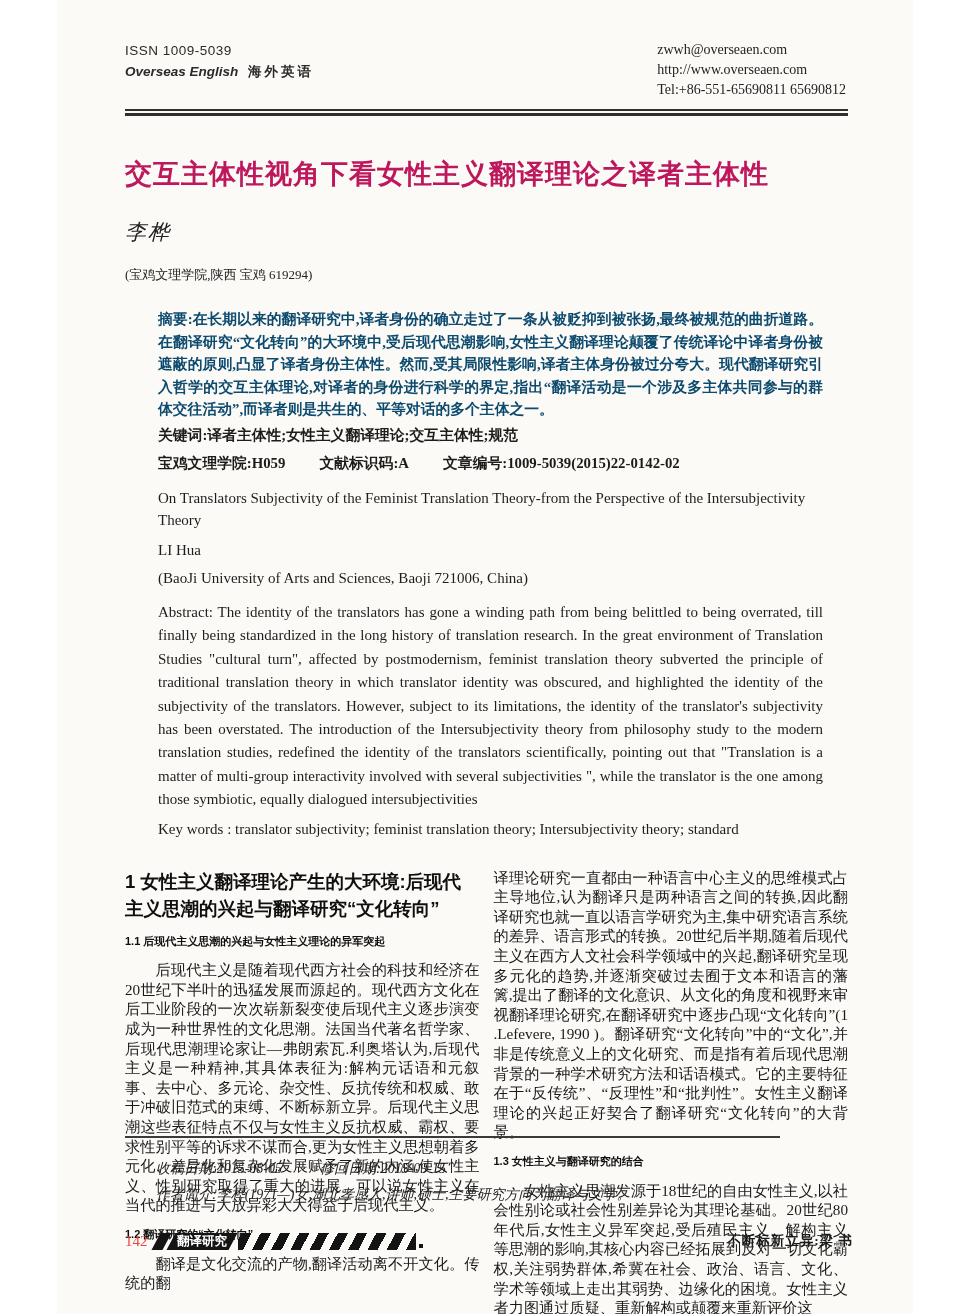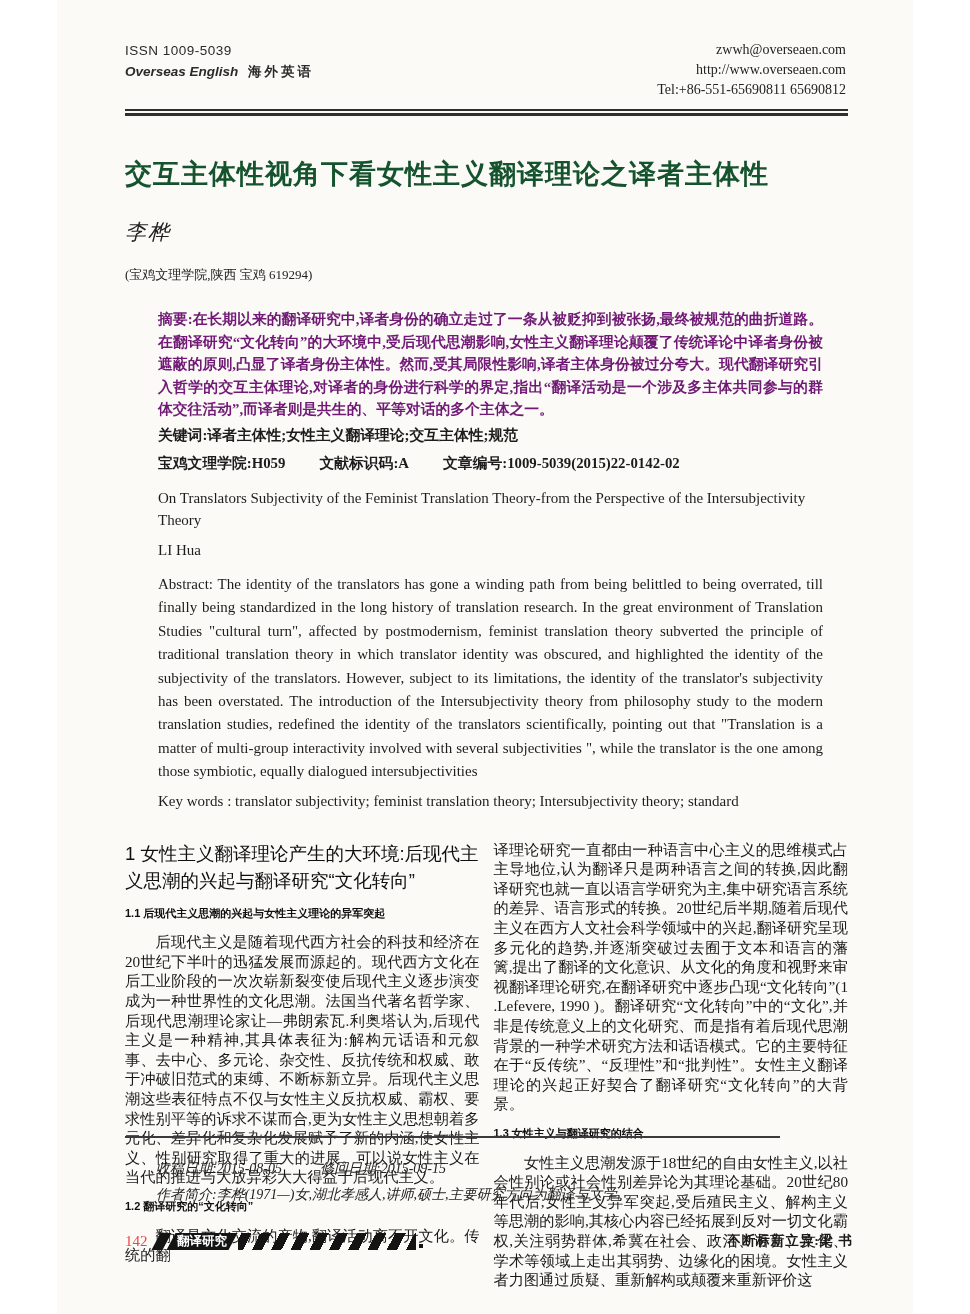--- a/index.html
+++ b/index.html
@@ -24,7 +24,7 @@
   .journal-line { font-family: "Liberation Sans", "DejaVu Sans", sans-serif; }
   .journal-en { font-style: italic; font-weight: bold; }
   .journal-cn { font-weight: bold; letter-spacing: 3px; margin-left: 6px; }
-  .mast-right { font-size: 14px; line-height: 20px; text-align: right; color: #222; padding-right: 2px; }
+  .mast-right { font-size: 14px; line-height: 20px; text-align: left; color: #222; padding-right: 2px; }
   .double-rule {
     margin-top: 9px;
     height: 7px;

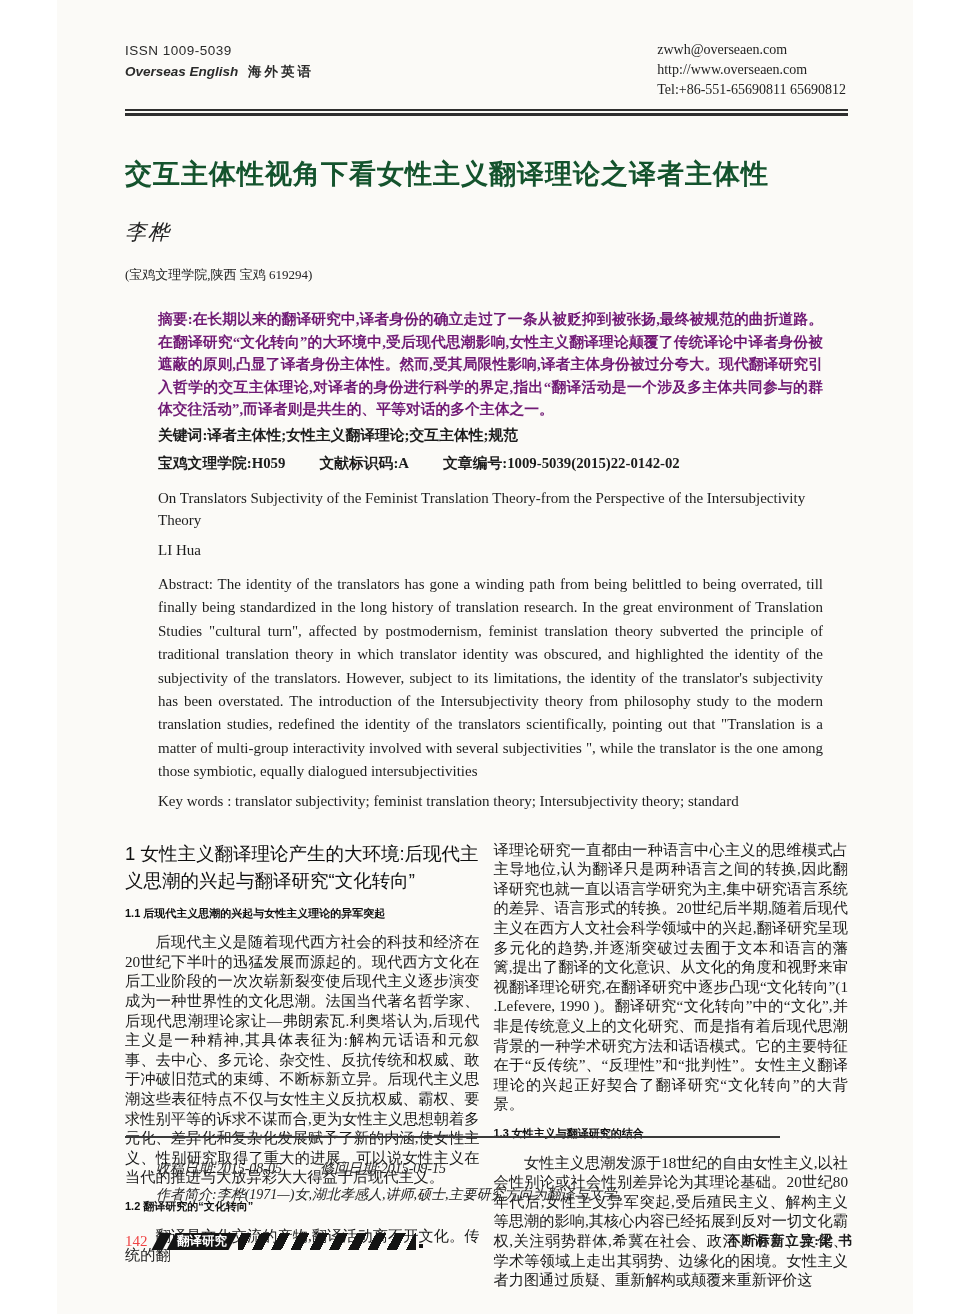--- a/index.html
+++ b/index.html
@@ -38,7 +38,7 @@
     font-weight: 900;
     font-size: 27px;
     letter-spacing: 1px;
-    color: #14532d;
+    color: #be185d;
   }
   .author-cn {
     margin-top: 26px;

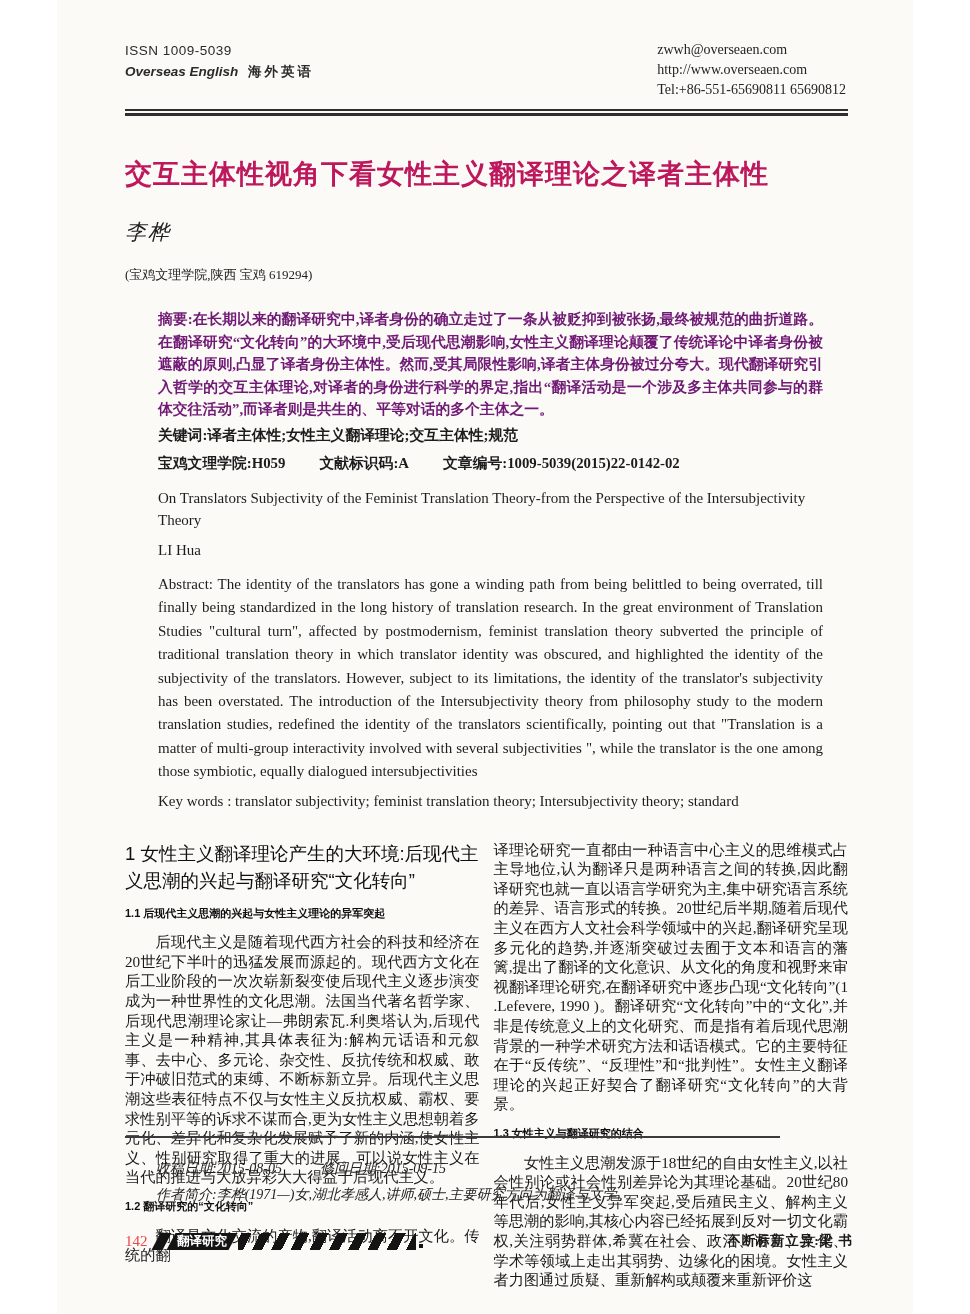--- a/index.html
+++ b/index.html
@@ -55,7 +55,7 @@
     line-height: 22.6px;
     font-weight: 600;
     text-align: justify;
-    color: #701a75;
+    color: #0c4a6e;
   }
   .keywords-cn { margin-top: 5px; font-size: 14.8px; font-weight: 600; }
   .clc-line { margin-top: 9px; font-size: 14.8px; font-weight: 700; }

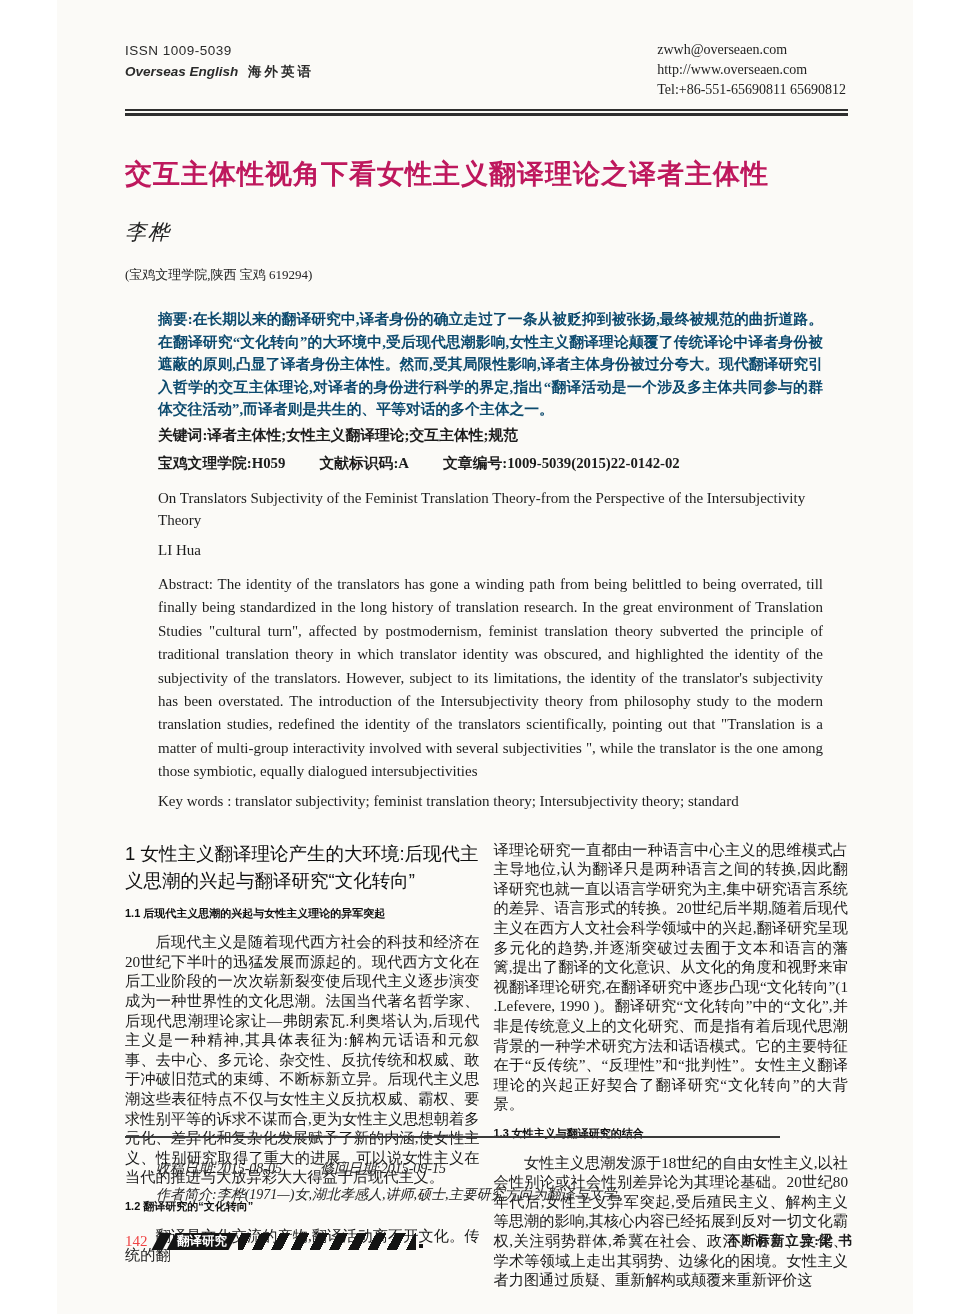--- a/index.html
+++ b/index.html
@@ -151,6 +151,7 @@
   <div class="en-block">
     <p class="en-title">On Translators Subjectivity of the Feminist Translation Theory-from the Perspective of the Intersubjectivity Theory</p>
     <p class="en-author">LI Hua</p>
+    <p class="en-affiliation">(BaoJi University of Arts and Sciences, Baoji 721006, China)</p>
     <p class="abstract-en">Abstract:  The identity of the translators has gone a winding path from being belittled to being overrated, till finally being standardized in the long history of translation research. In the great environment of Translation Studies "cultural turn", affected by postmodernism, feminist translation theory subverted the principle of traditional translation theory in which translator identity was obscured, and highlighted the identity of the subjectivity of the translators. However, subject to its limitations, the identity of the translator's subjectivity has been overstated. The introduction of the Intersubjectivity theory from philosophy study to the modern translation studies, redefined the identity of the translators scientifically, pointing out that "Translation is a matter of multi-group interactivity involved with several subjectivities ", while the translator is the one among those symbiotic, equally dialogued intersubjectivities</p>
     <p class="keywords-en">Key words : translator subjectivity; feminist translation theory; Intersubjectivity theory; standard</p>
   </div>

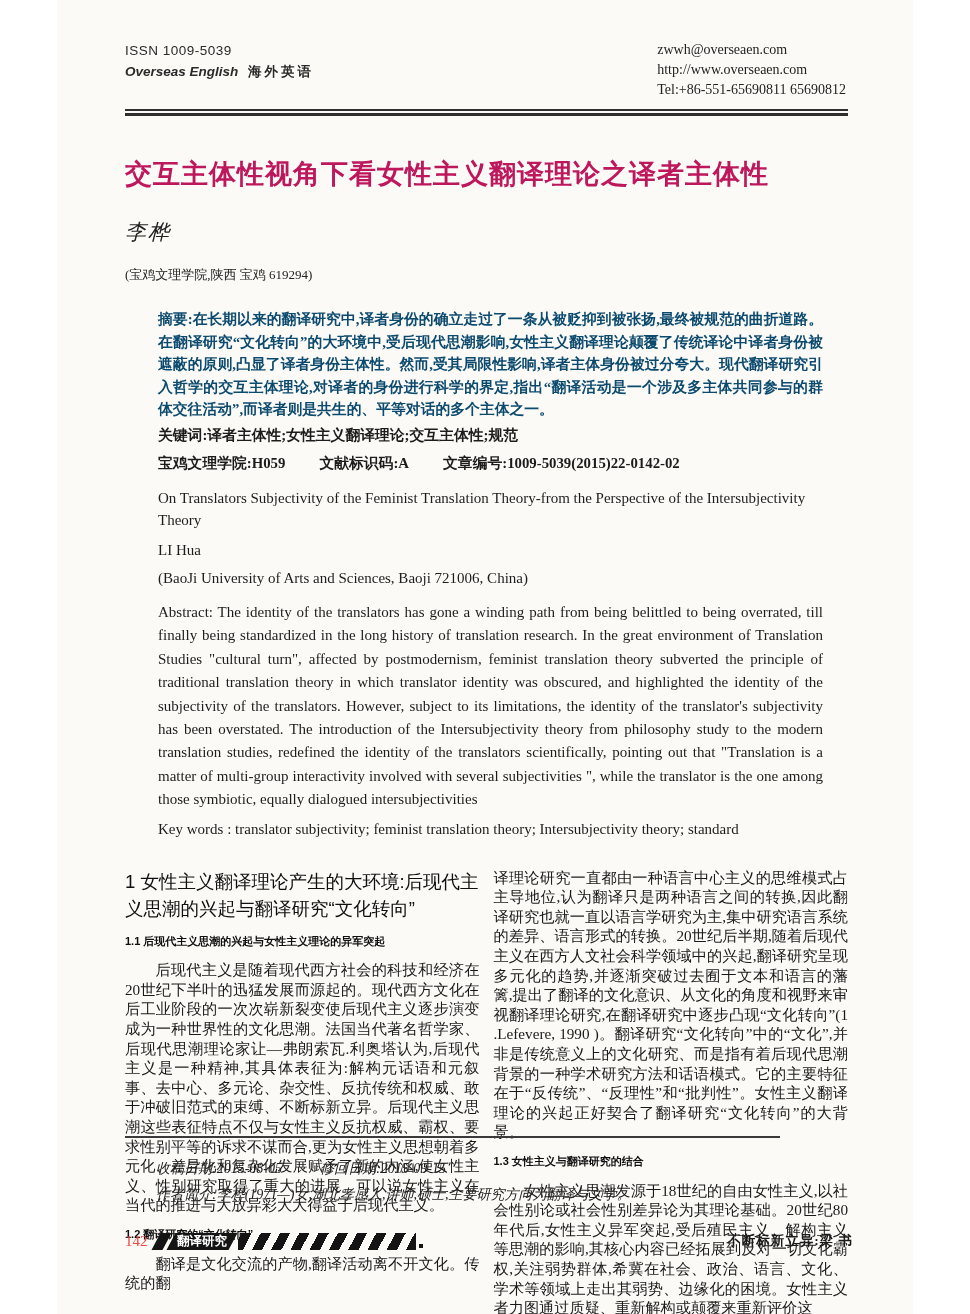--- a/index.html
+++ b/index.html
@@ -72,7 +72,7 @@
   .col { width: 412px; font-size: 15.2px; line-height: 19.6px; text-align: justify; color: #191919; }
   .col h2 {
     font-family: "Liberation Sans", "DejaVu Sans", sans-serif;
-    font-size: 18.5px; line-height: 27px; font-weight: 400; color: #0f0f0f;
+    font-size: 18.5px; line-height: 27px; font-weight: 700; color: #0f0f0f;
     margin-bottom: 10px; text-align: left;
   }
   .col h3 {

